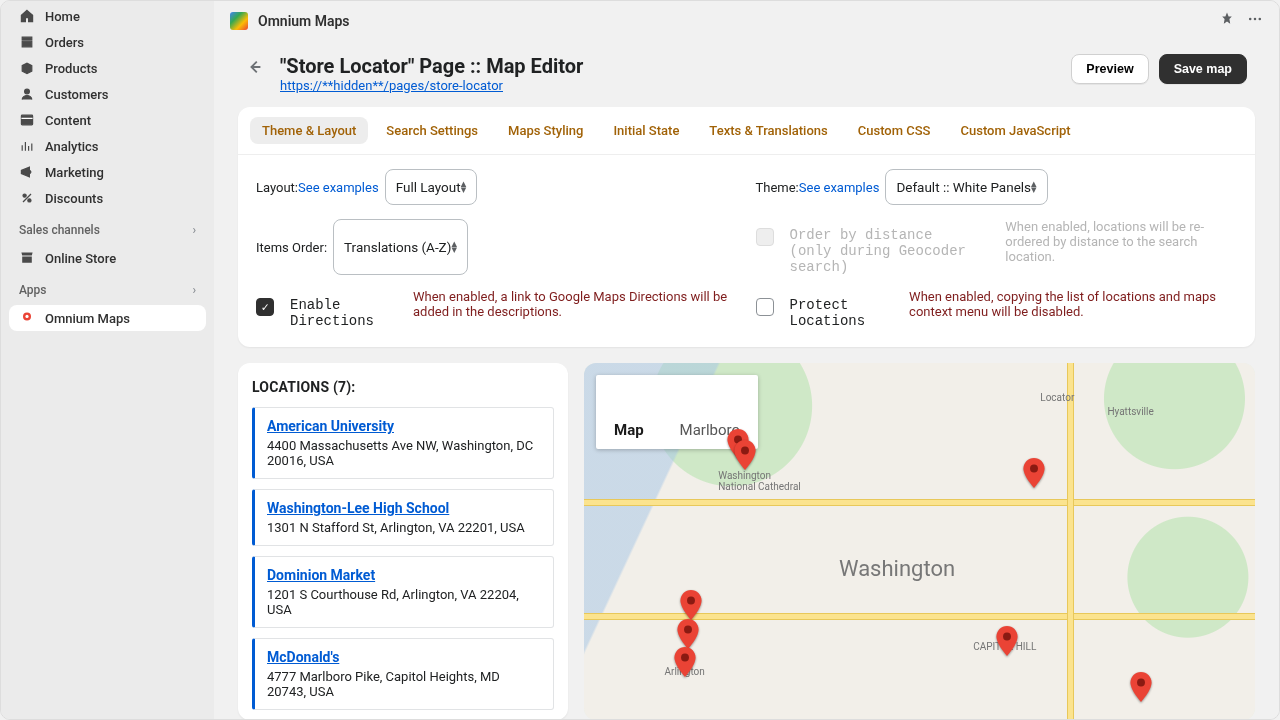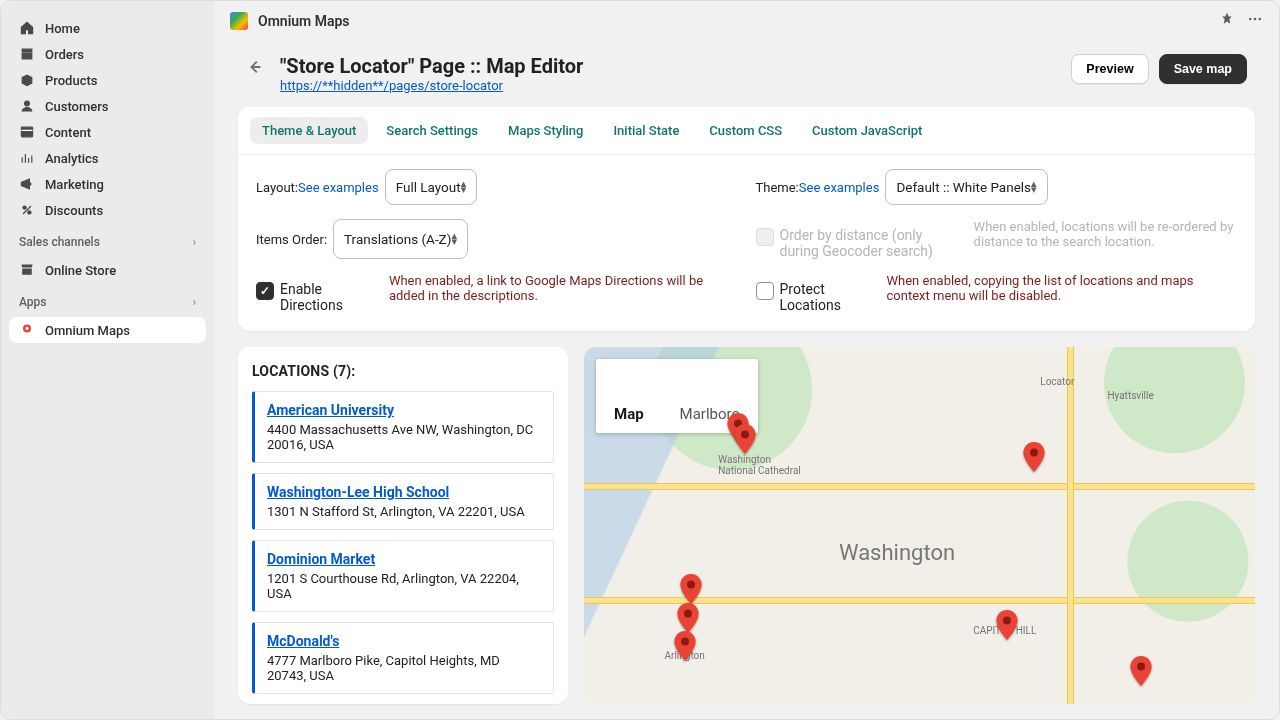--- a/index.html
+++ b/index.html
@@ -5,7 +5,7 @@
 * { box-sizing: border-box; margin: 0; padding: 0; }
 body { font-family: -apple-system, BlinkMacSystemFont, "Segoe UI", Roboto, sans-serif; font-size: 13px; color: #202223; background: #f1f1f1; width: 1280px; height: 720px; overflow: hidden; border: 1px solid #ddd; border-radius: 10px; }
 .app { display: flex; height: 100%; }
-.sidebar { width: 213px; background: #ebebeb; padding: 14px 8px; display: flex; flex-direction: column; gap: 2px; }
+.sidebar { width: 213px; background: #ebebeb; padding: 2px 8px; display: flex; flex-direction: column; gap: 2px; }
 .nav-item { display: flex; align-items: center; gap: 10px; padding: 5px 10px; border-radius: 8px; cursor: pointer; font-weight: 550; color: #303030; }
 .nav-item.active { background: #fff; }
 .nav-item .ic { width: 16px; height: 16px; display: flex; align-items: center; justify-content: center; color: #4a4a4a; }

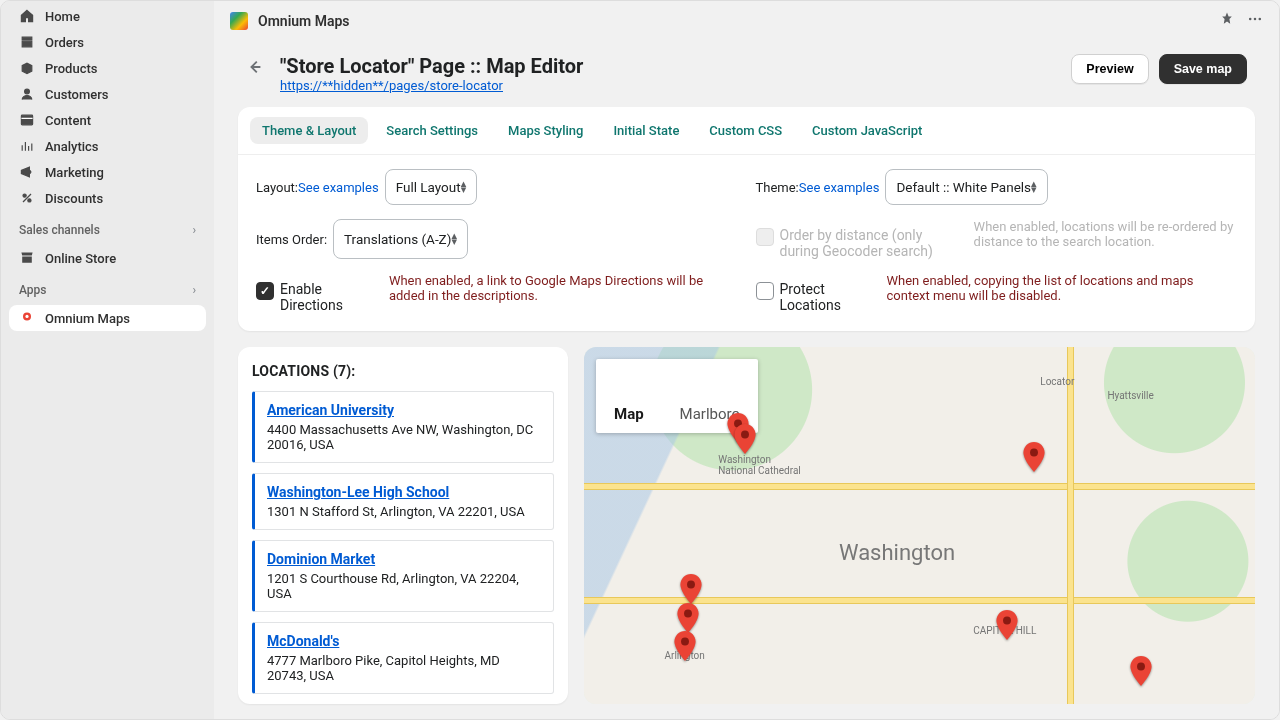--- a/index.html
+++ b/index.html
@@ -25,7 +25,7 @@
 .btn.primary { background: #303030; color: #fff; border-color: #303030; }
 .card { background: #fff; border-radius: 12px; box-shadow: 0 1px 2px rgba(0,0,0,.06); margin-bottom: 16px; }
 .tabs { display: flex; gap: 6px; padding: 10px 12px; border-bottom: 1px solid #eee; }
-.tab { padding: 6px 12px; border-radius: 8px; cursor: pointer; font-size: 13px; font-weight: 550; color: #0f766e; }
+.tab { padding: 6px 12px; border-radius: 8px; cursor: pointer; font-size: 13px; font-weight: 550; color: #a16207; }
 .tab.active { background: #ededed; }
 .form-body { padding: 14px 18px 18px; }
 .row2 { display: flex; gap: 18px; }

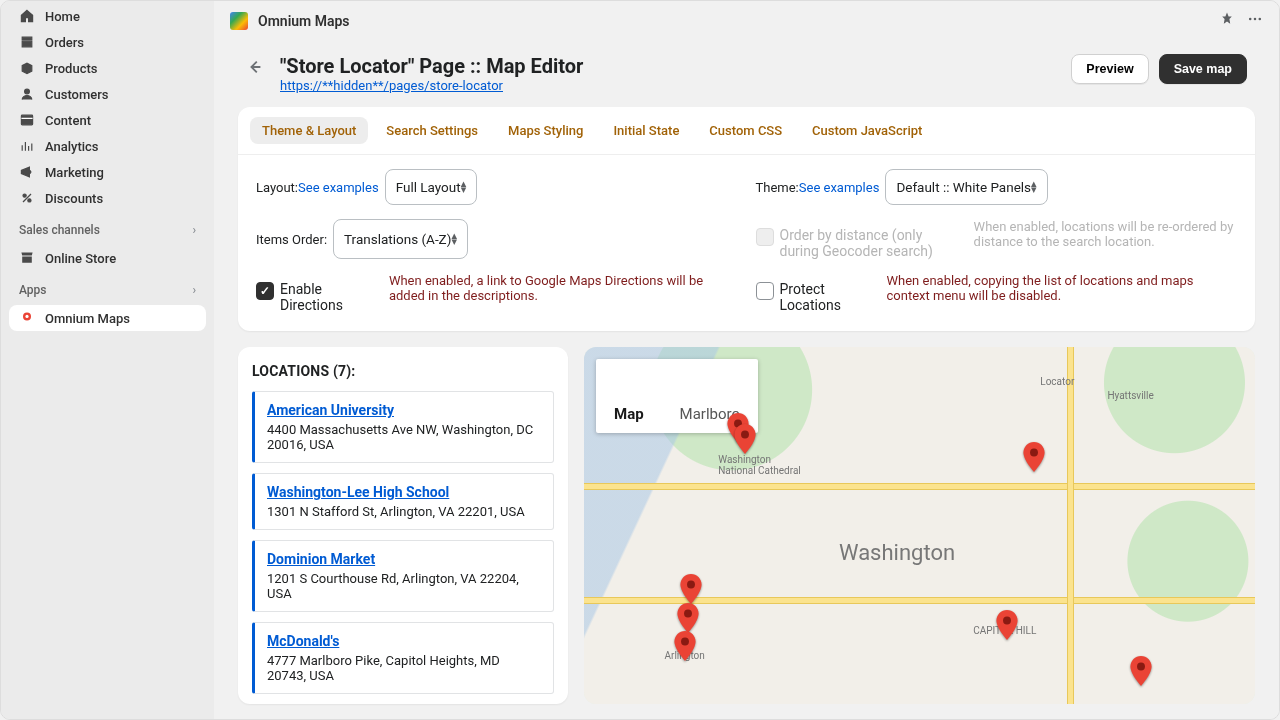--- a/index.html
+++ b/index.html
@@ -210,6 +210,7 @@
             <span class="tab">Search Settings</span>
             <span class="tab">Maps Styling</span>
             <span class="tab">Initial State</span>
+            <span class="tab">Texts &amp; Translations</span>
             <span class="tab">Custom CSS</span>
             <span class="tab">Custom JavaScript</span>
           </div>

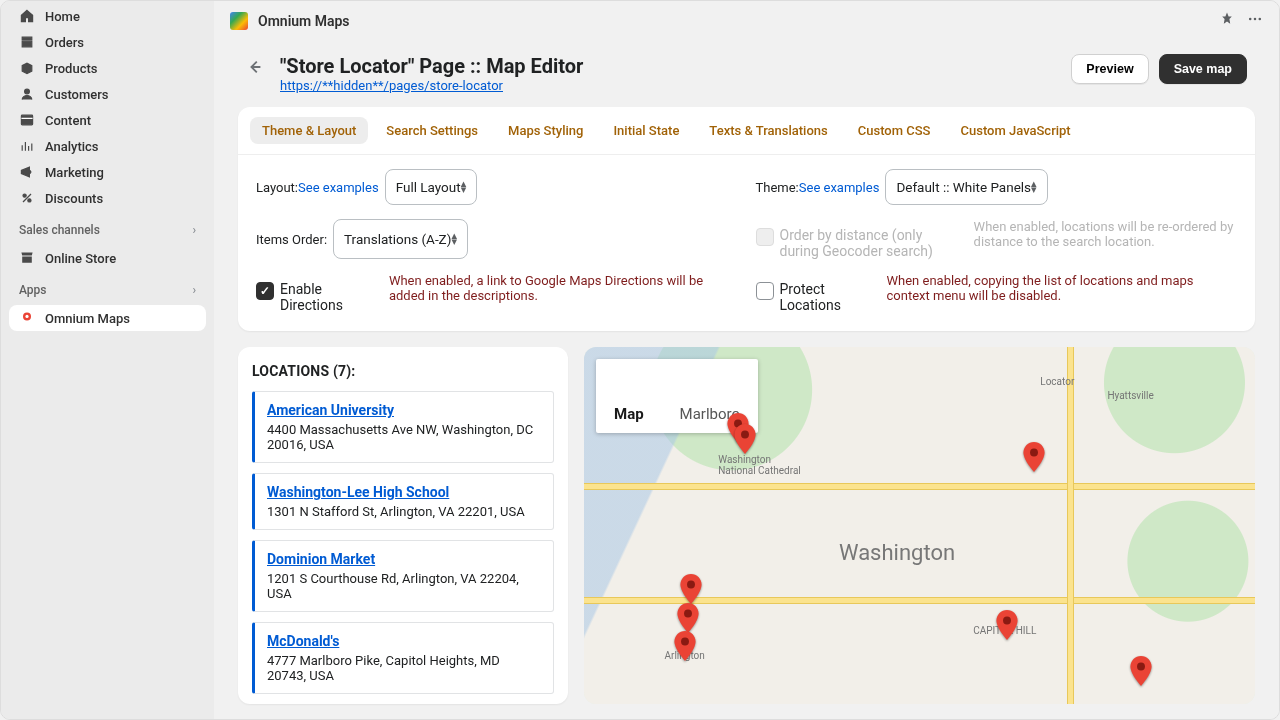--- a/index.html
+++ b/index.html
@@ -35,7 +35,7 @@
 .lblrow a { color: #005bd3; font-size: 13px; cursor: pointer; }
 .select { border: 1px solid #babfc3; border-radius: 8px; padding: 8px 10px; font-size: 13.5px; background: #fff; display: flex; justify-content: space-between; align-items: center; cursor: pointer; min-height: 36px; }
 .select .updn { color: #5c5f62; font-size: 11px; line-height: 6px; display: flex; flex-direction: column; }
-.check-row { display: flex; align-items: flex-start; gap: 6px; margin-top: 8px; }
+.check-row { display: flex; align-items: flex-start; gap: 16px; margin-top: 8px; font-family: Liberation Mono, monospace; }
 .chk { width: 18px; height: 18px; border: 1.5px solid #8c9196; border-radius: 4px; margin-top: 1px; flex-shrink: 0; display:flex; align-items:center; justify-content:center; }
 .chk.checked { background: #303030; border-color: #303030; color: #fff; font-size: 12px; font-weight: 700; }
 .check-row .txlabel { font-size: 14px; }

